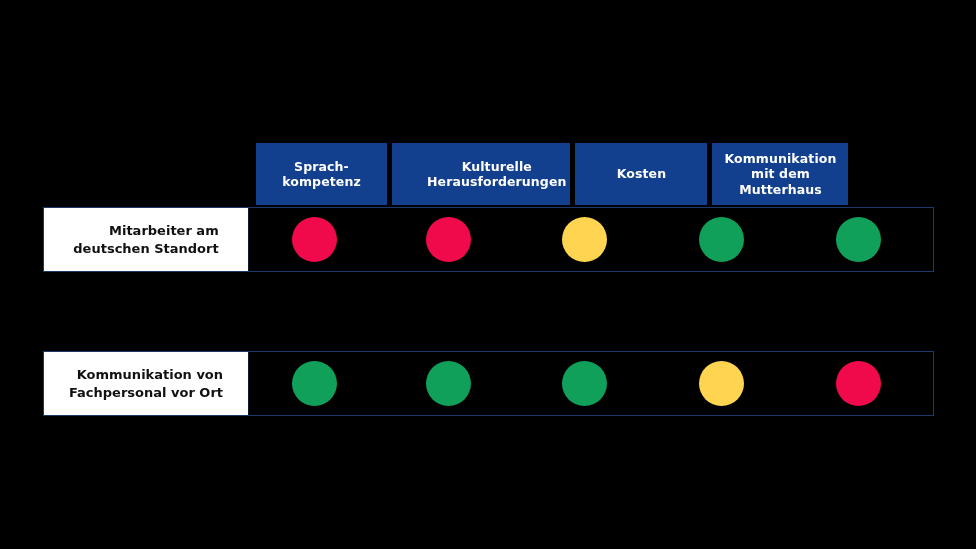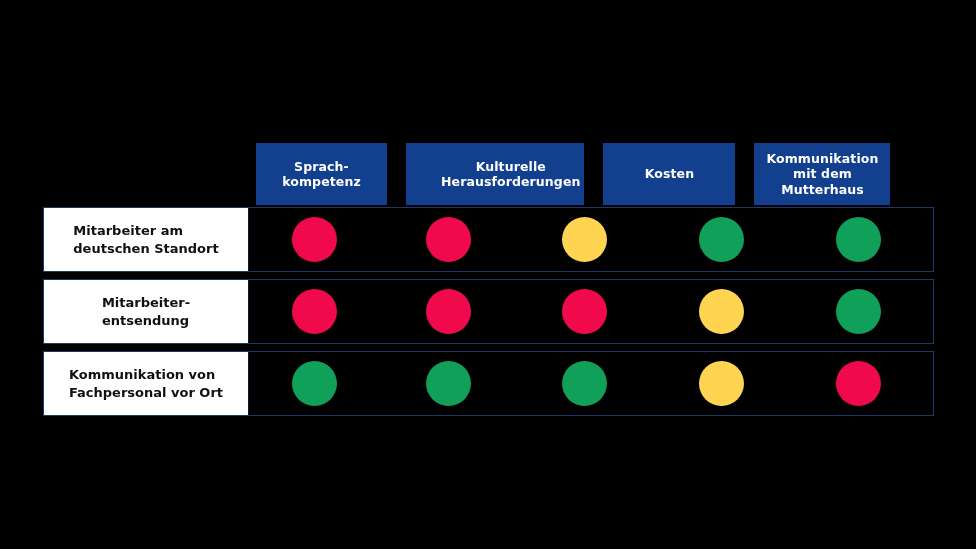--- a/index.html
+++ b/index.html
@@ -33,7 +33,7 @@
     width: 678px;
     height: 62px;
     display: flex;
-    gap: 19px;
+    gap: 5px;
   }
   .header-cell {
     background: #123f8e;

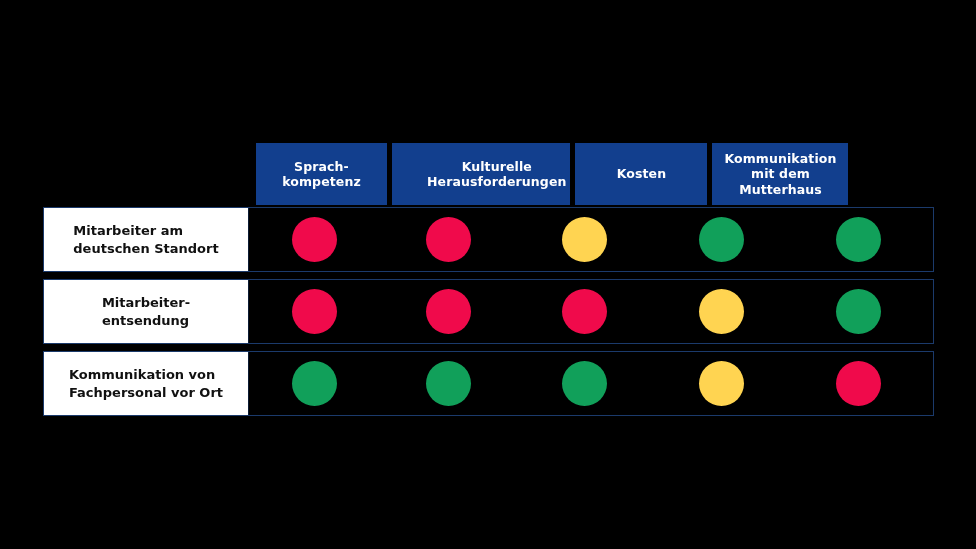--- a/index.html
+++ b/index.html
@@ -82,7 +82,7 @@
     display: flex;
     align-items: center;
     justify-content: center;
-    text-align: left;
+    text-align: right;
     box-sizing: border-box;
     padding: 2px 8px;
     white-space: pre-line;

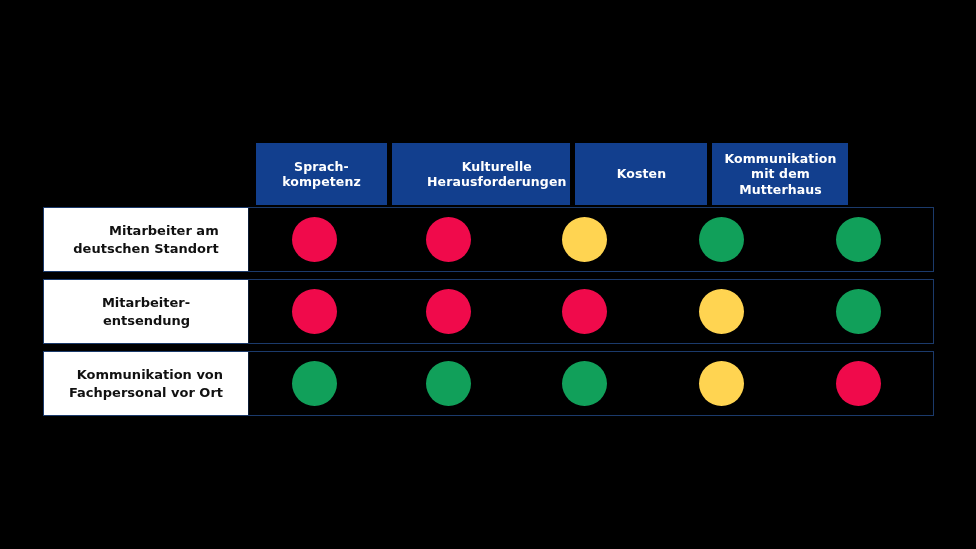--- a/index.html
+++ b/index.html
@@ -151,27 +151,6 @@
     </div>
   </div>
 
-  <div class="data-row" id="row-1">
-    <div class="row-label">Mitarbeiter-
-entsendung</div>
-    <div class="cells">
-      <div class="cell cl-0">
-        <span class="dot" style="background: rgb(240, 10, 75);"></span>
-      </div>
-      <div class="cell cl-1">
-        <span class="dot" style="background: rgb(240, 10, 75);"></span>
-      </div>
-      <div class="cell cl-2">
-        <span class="dot" style="background: rgb(240, 10, 75);"></span>
-      </div>
-      <div class="cell cl-3">
-        <span class="dot" style="background: rgb(255, 212, 81);"></span>
-      </div>
-      <div class="cell cl-4">
-        <span class="dot" style="background: rgb(17, 160, 90);"></span>
-      </div>
-    </div>
-  </div>
 
   <div class="data-row" id="row-2">
     <div class="row-label">Kommunikation von

